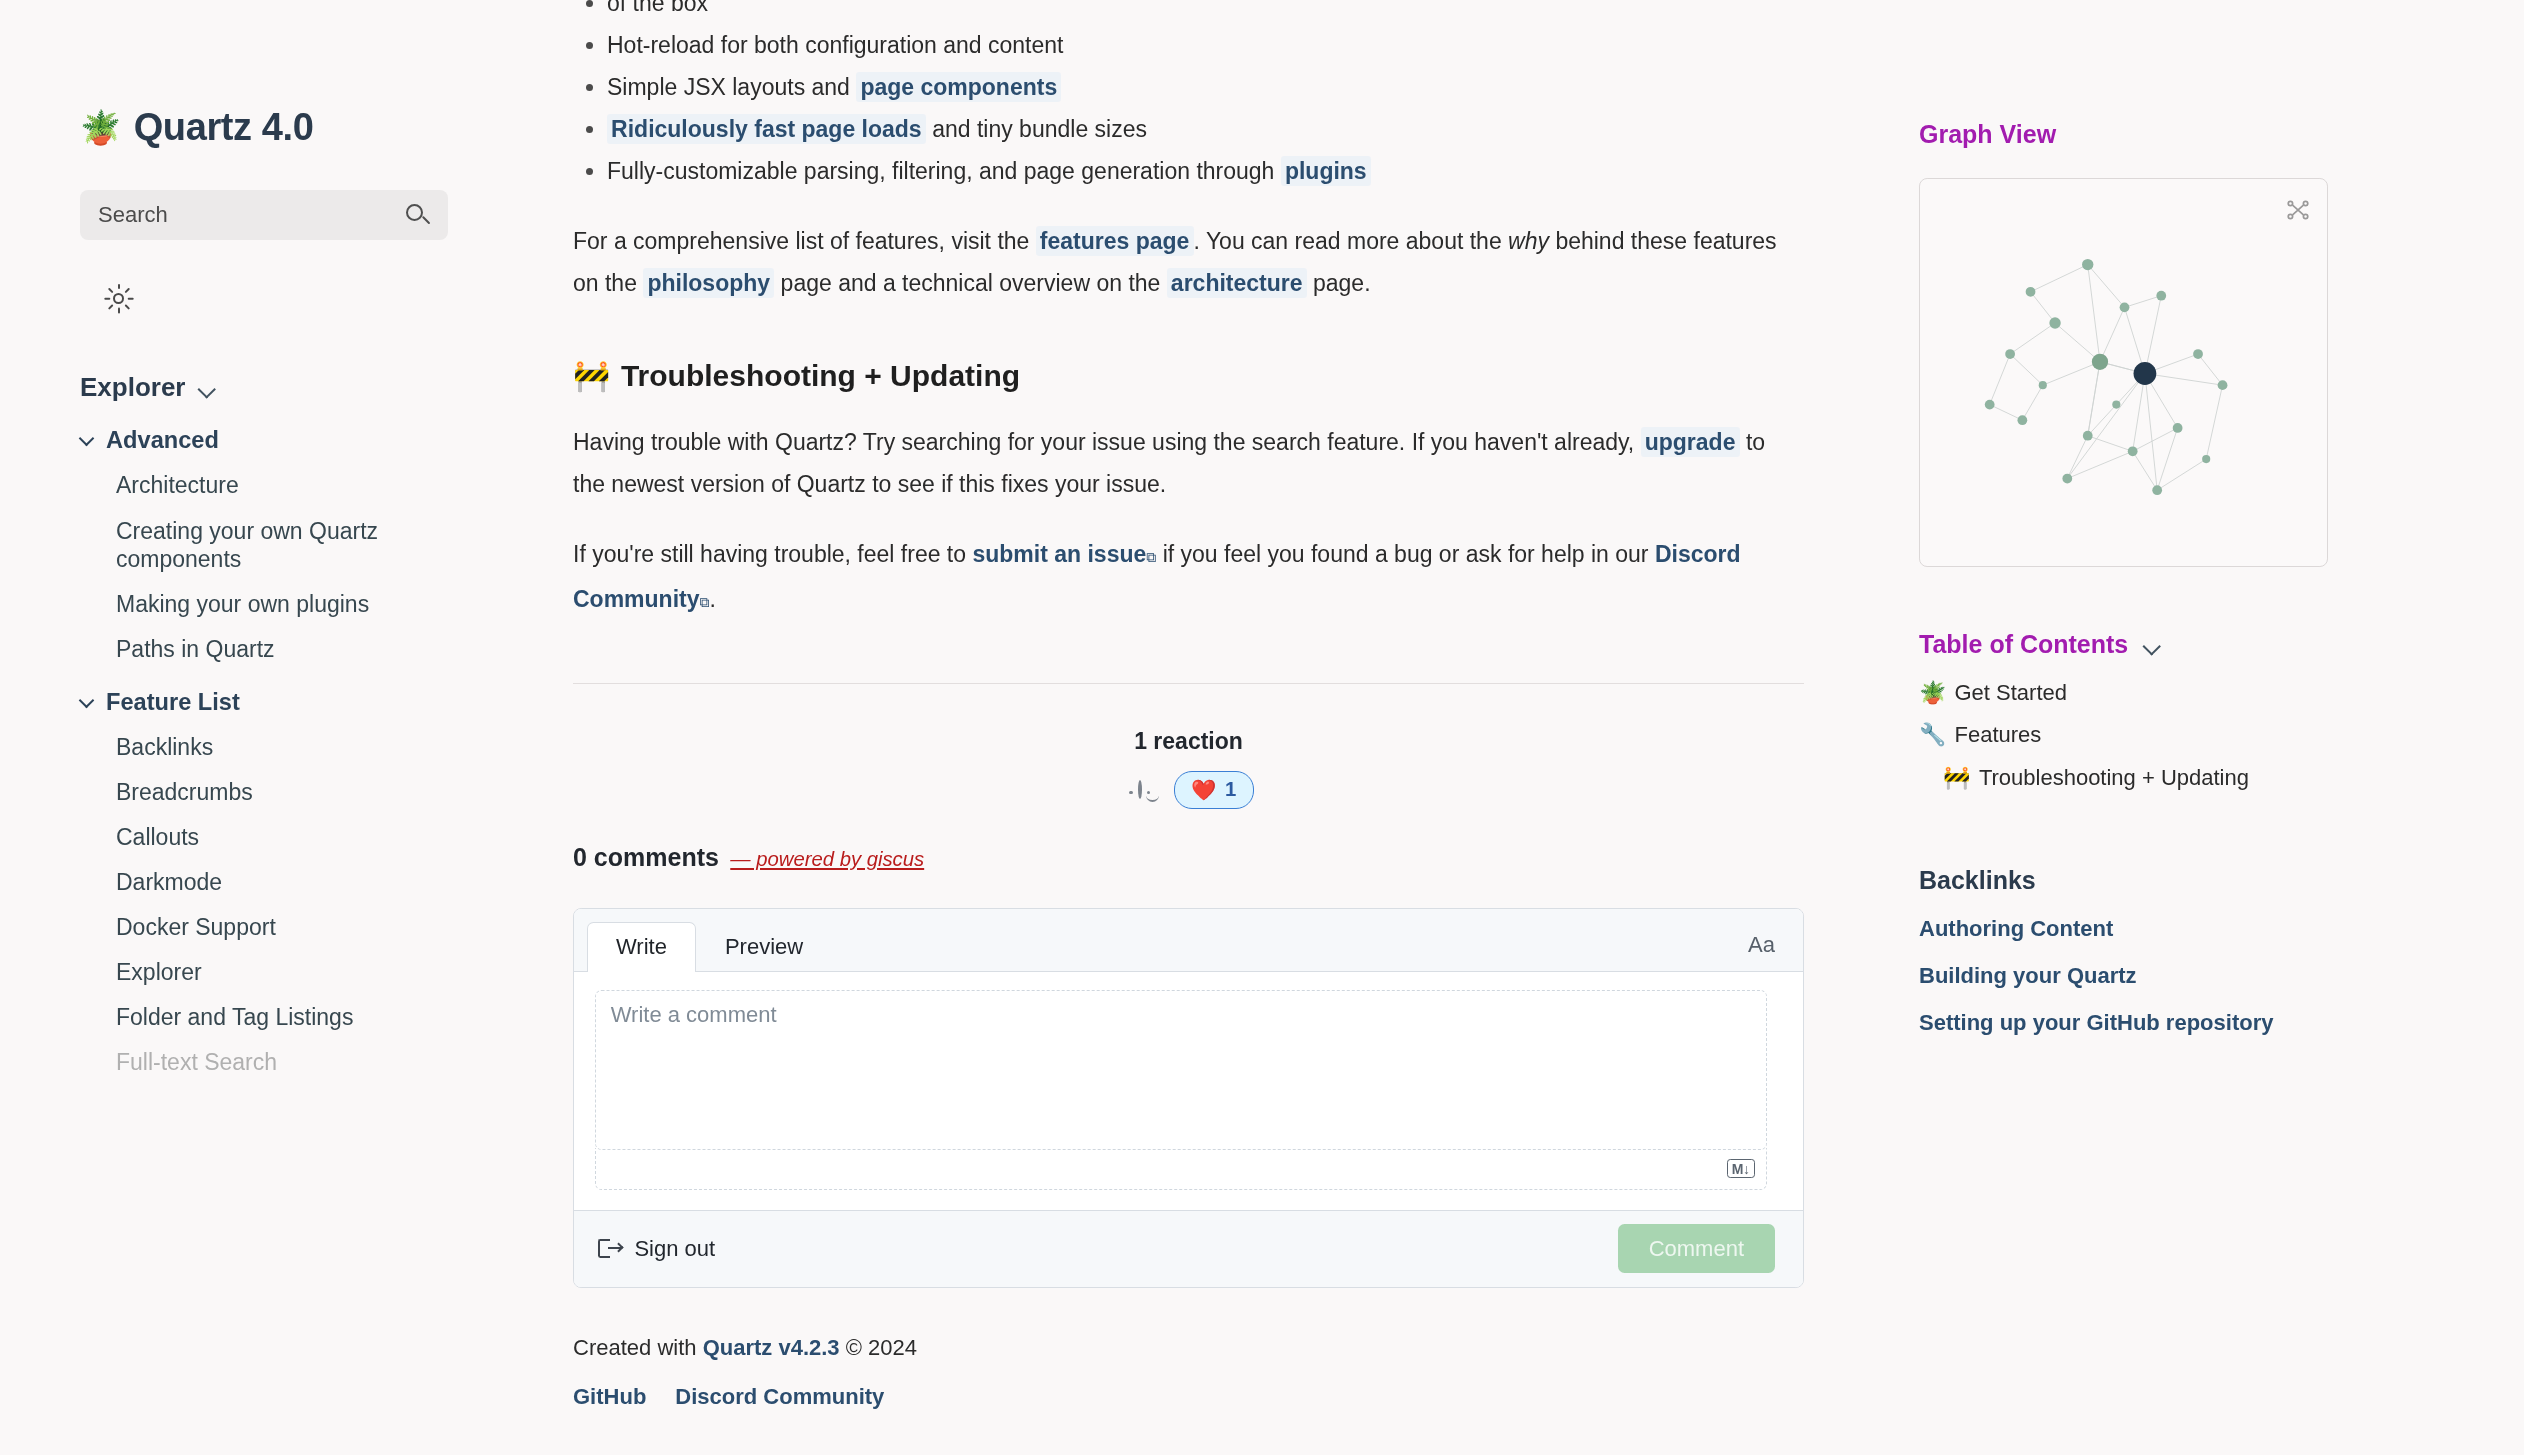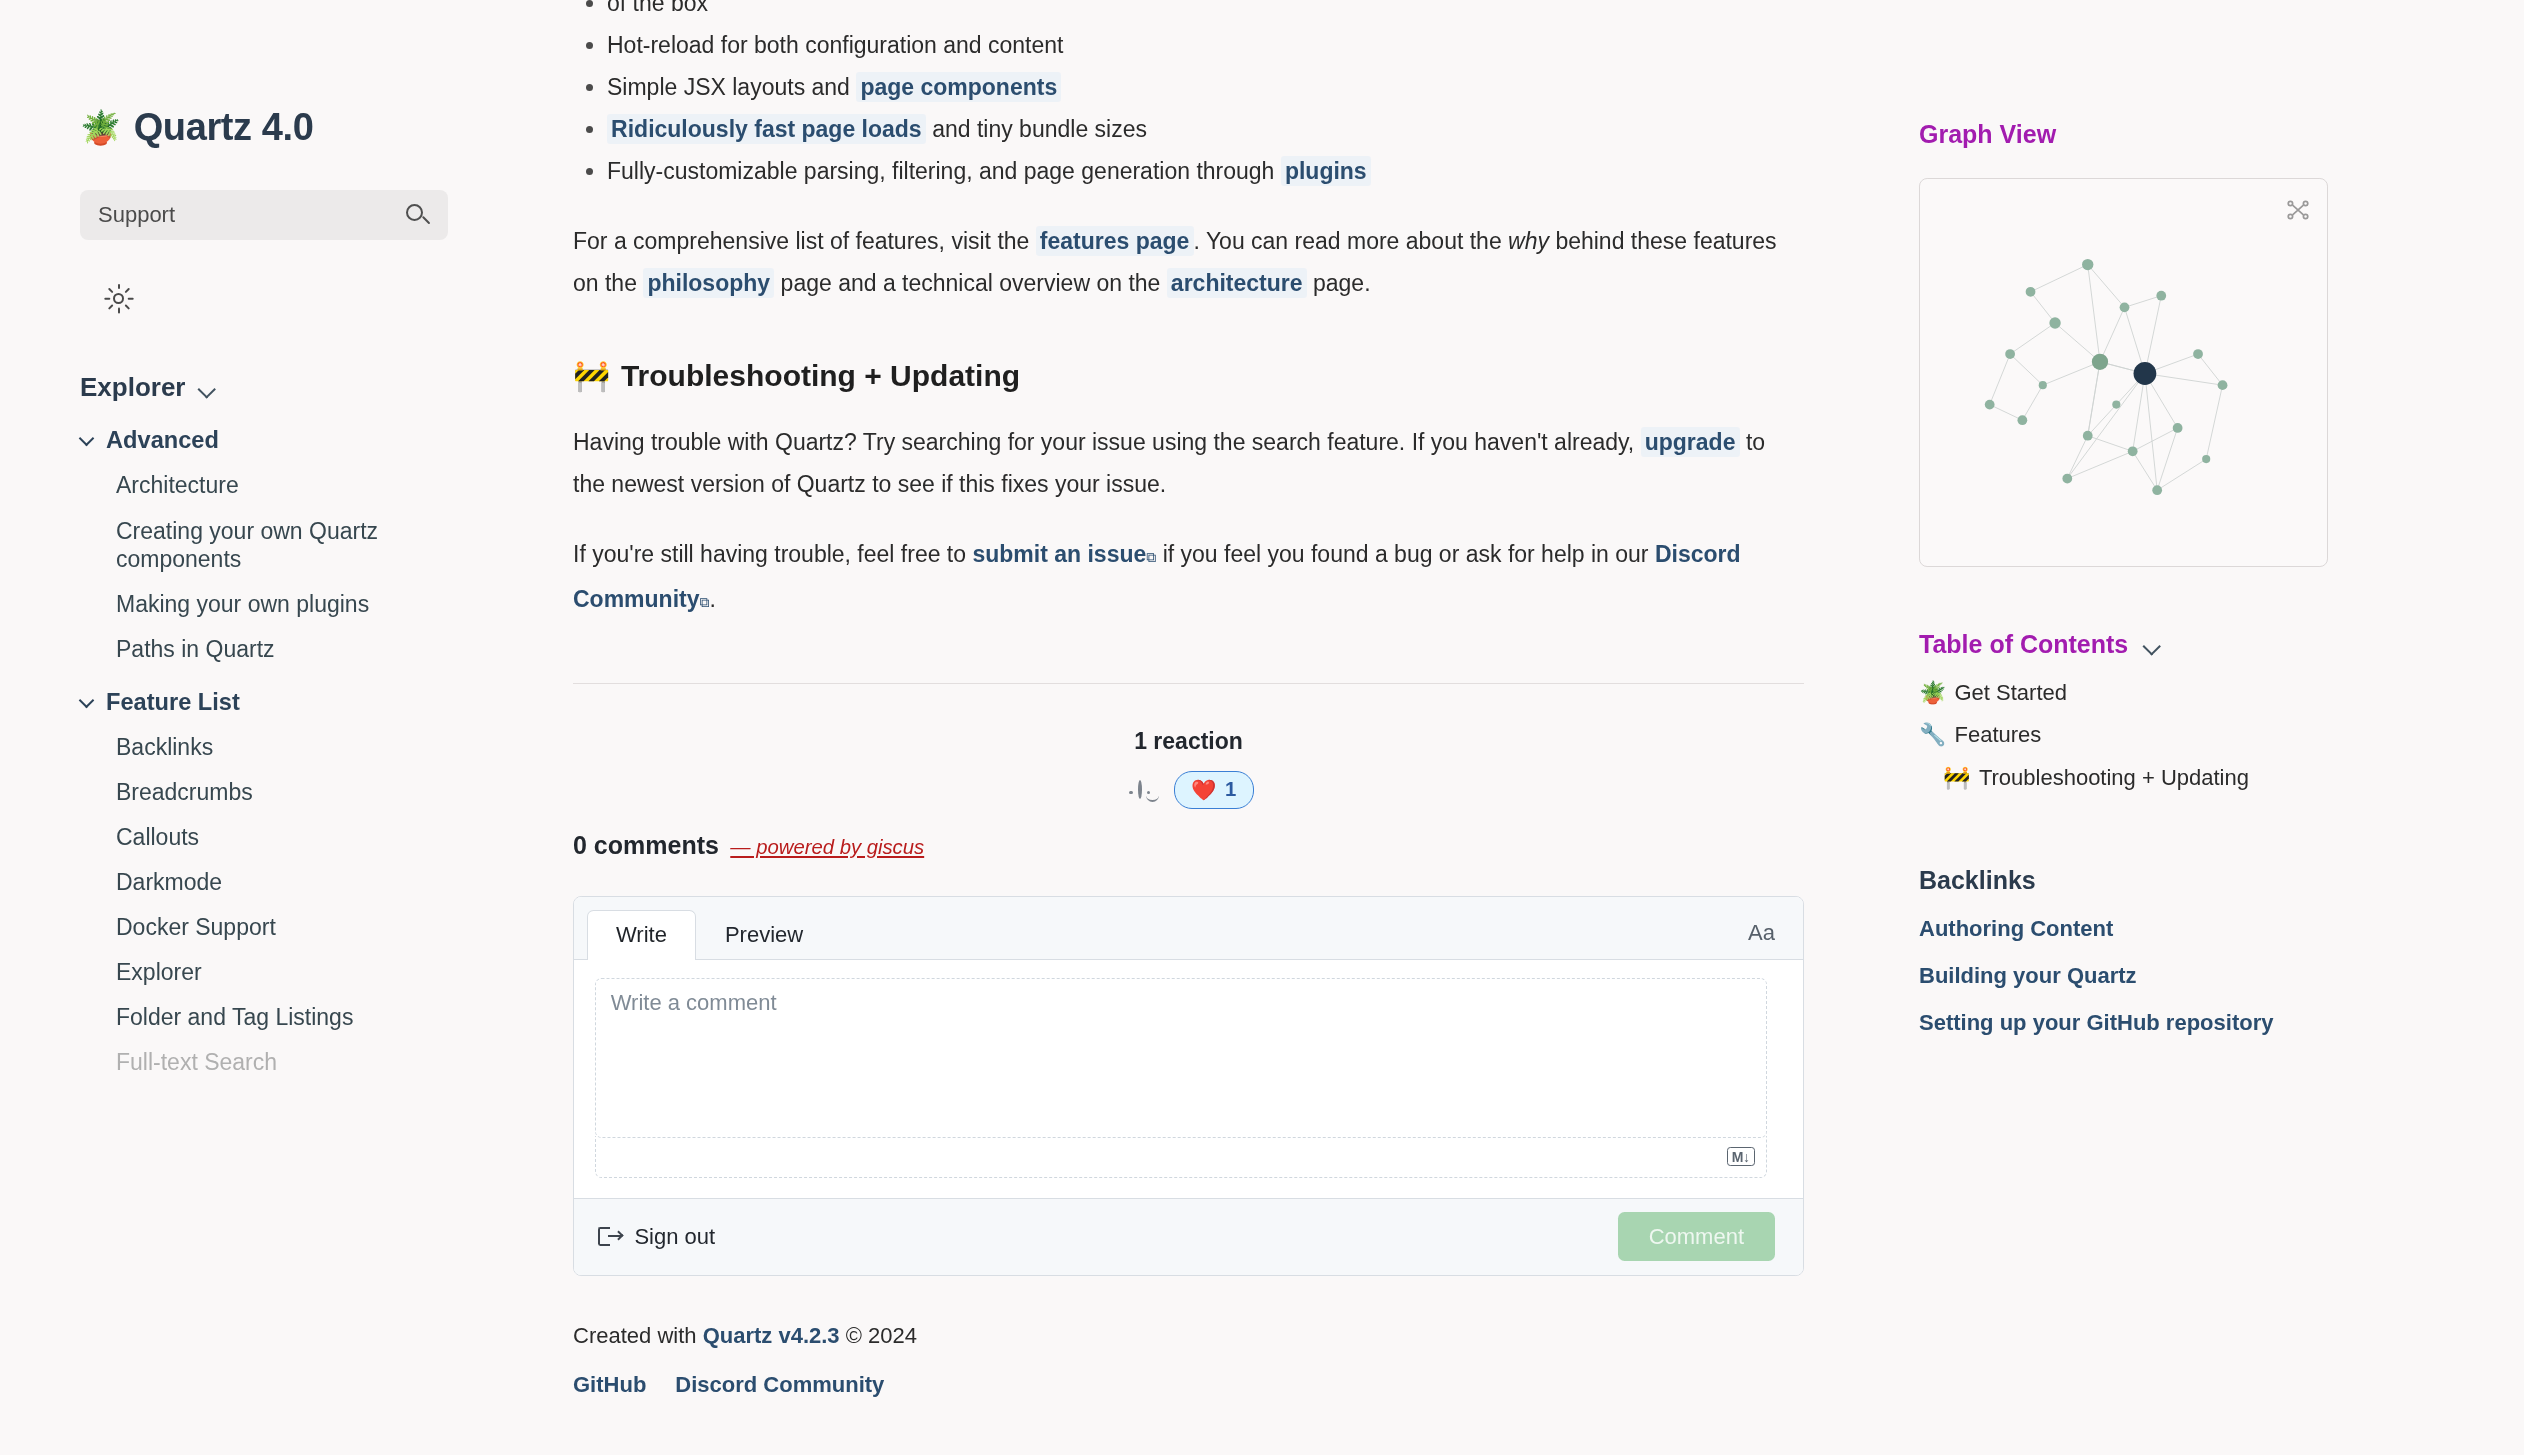--- a/index.html
+++ b/index.html
@@ -505,7 +505,7 @@
     </div>
 
     <div class="search-box">
-      <span class="label">Support</span>
+      <span class="label">Search</span>
       <span class="search-icon">
         <span class="ring"></span>
           <span class="handle"></span>

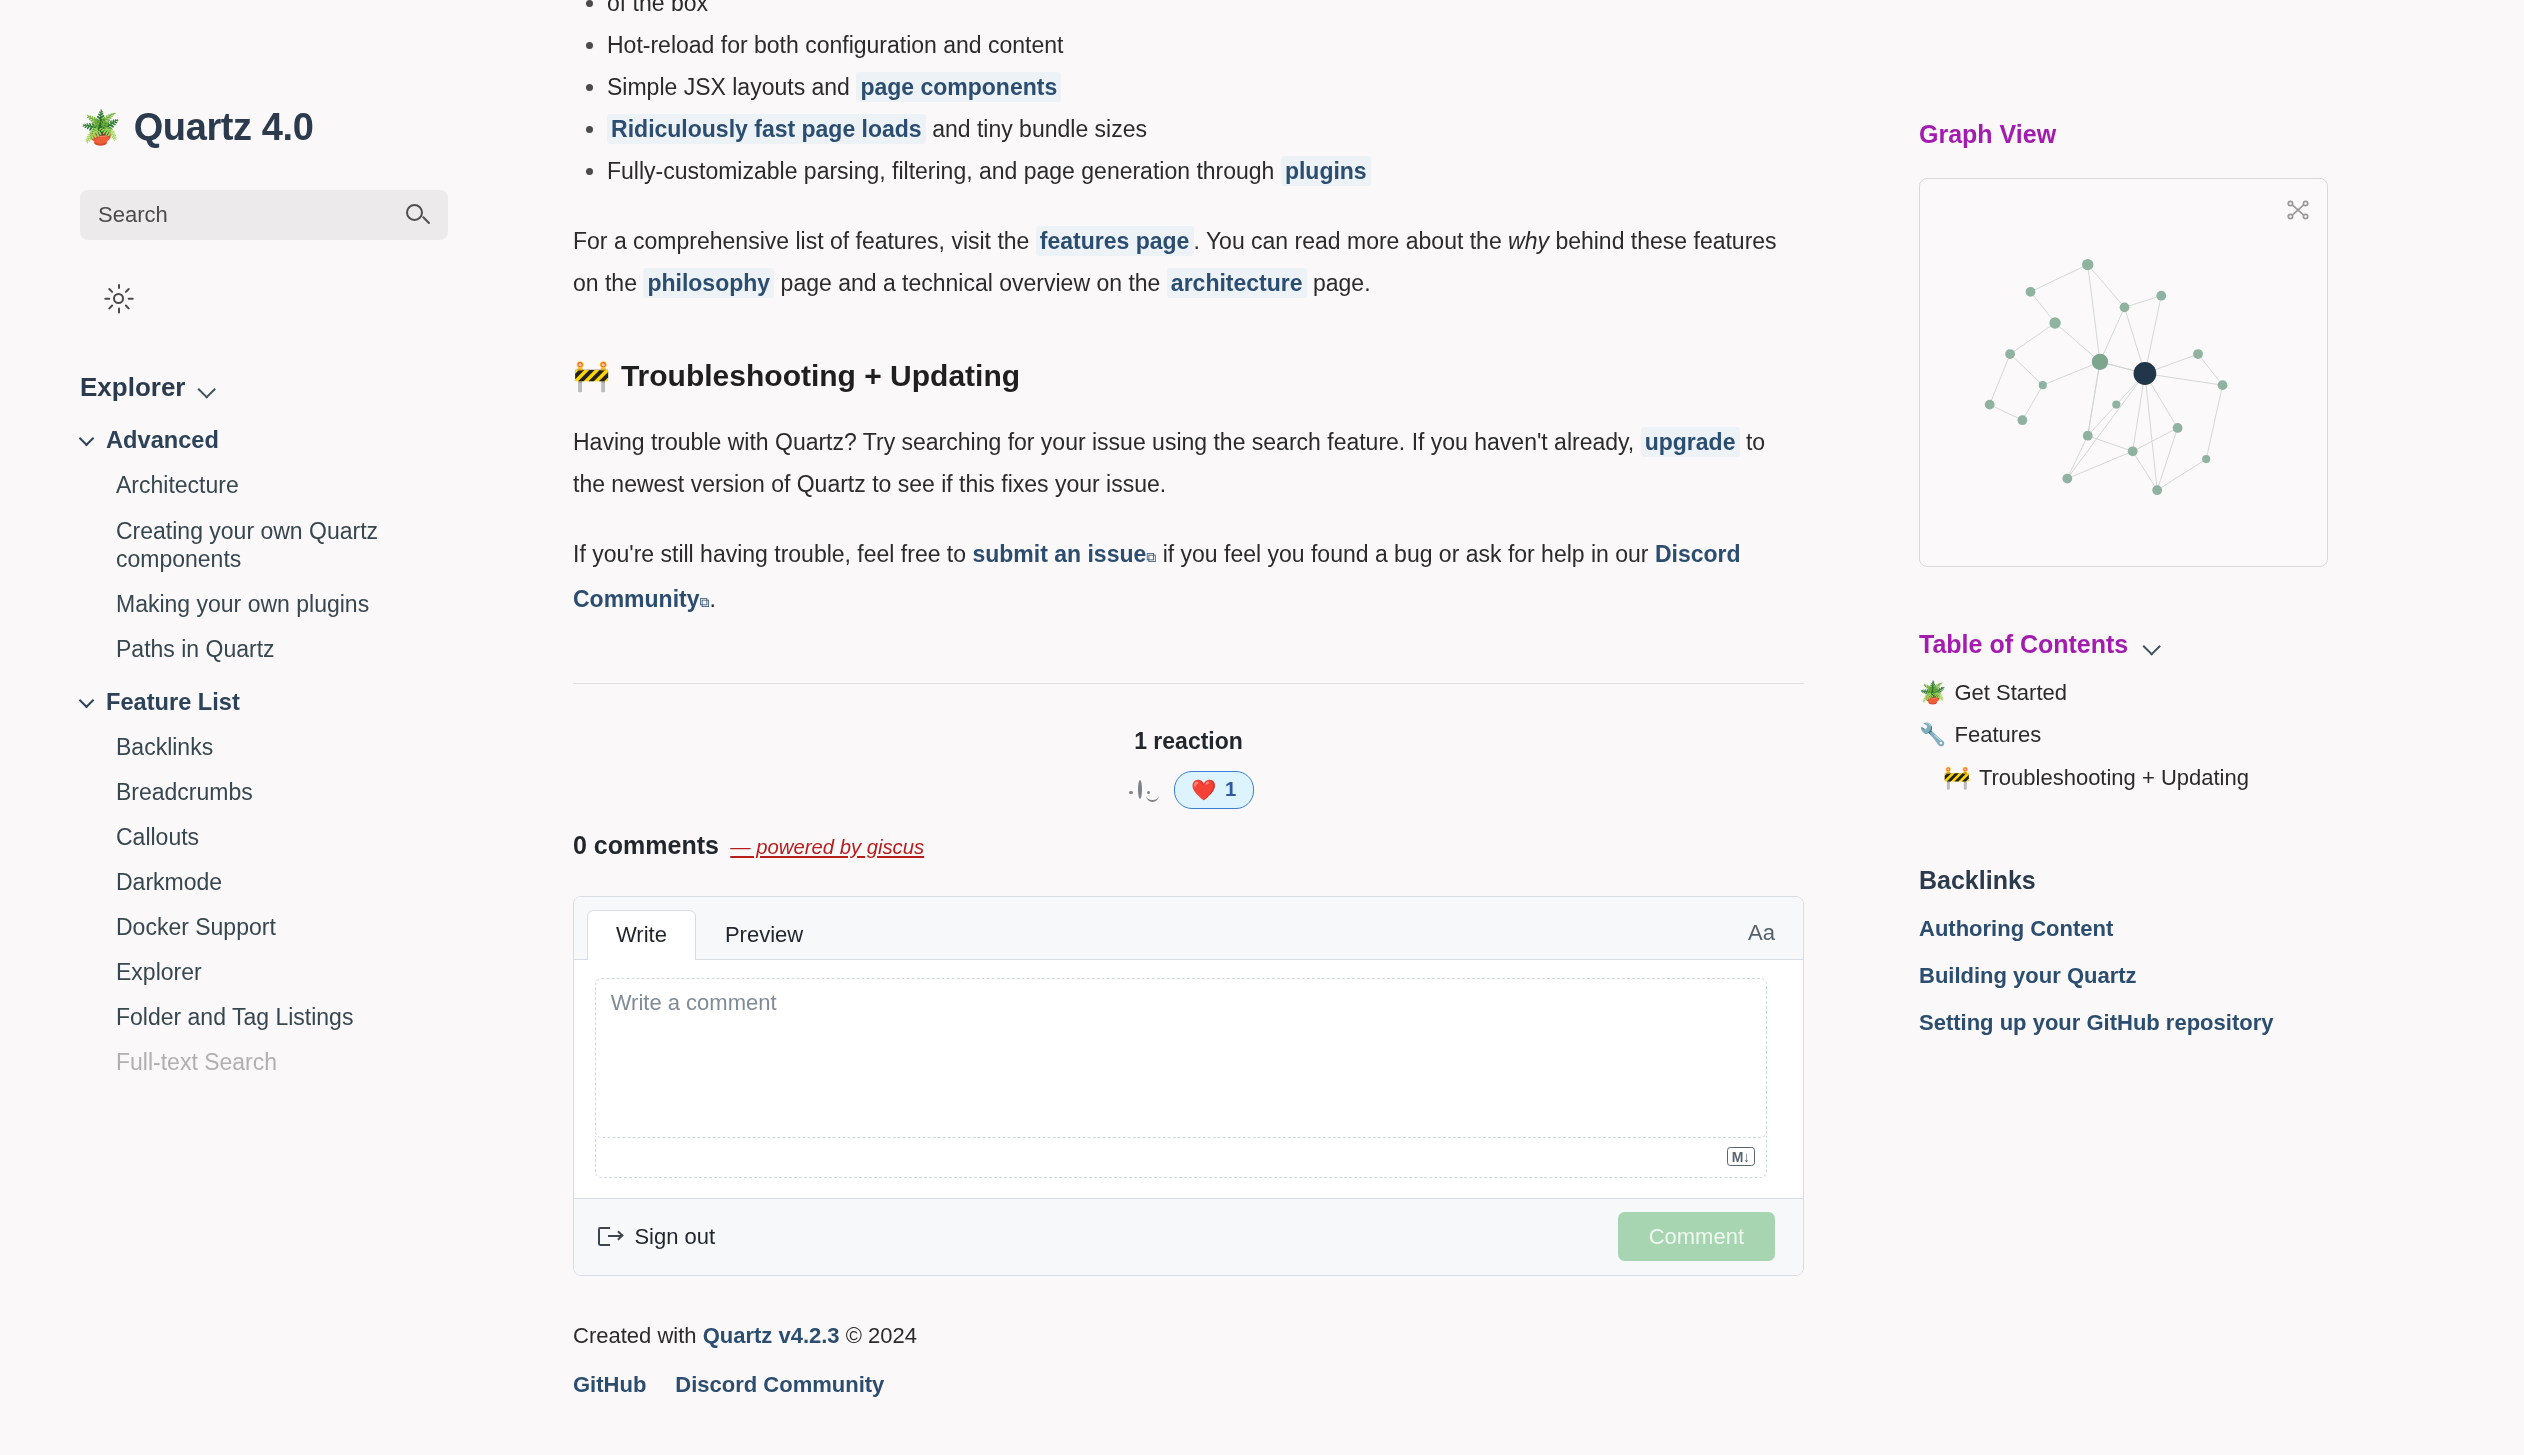--- a/index.html
+++ b/index.html
@@ -272,7 +272,7 @@
   .heart-pill .num { font-size: 20.3px; color: #2c5aa0; font-weight: 600; }
 
   .comments-head {
-    margin-top: 22px;
+    margin-top: 34px;
     display: flex;
     align-items: baseline;
     gap: 11.4px;

